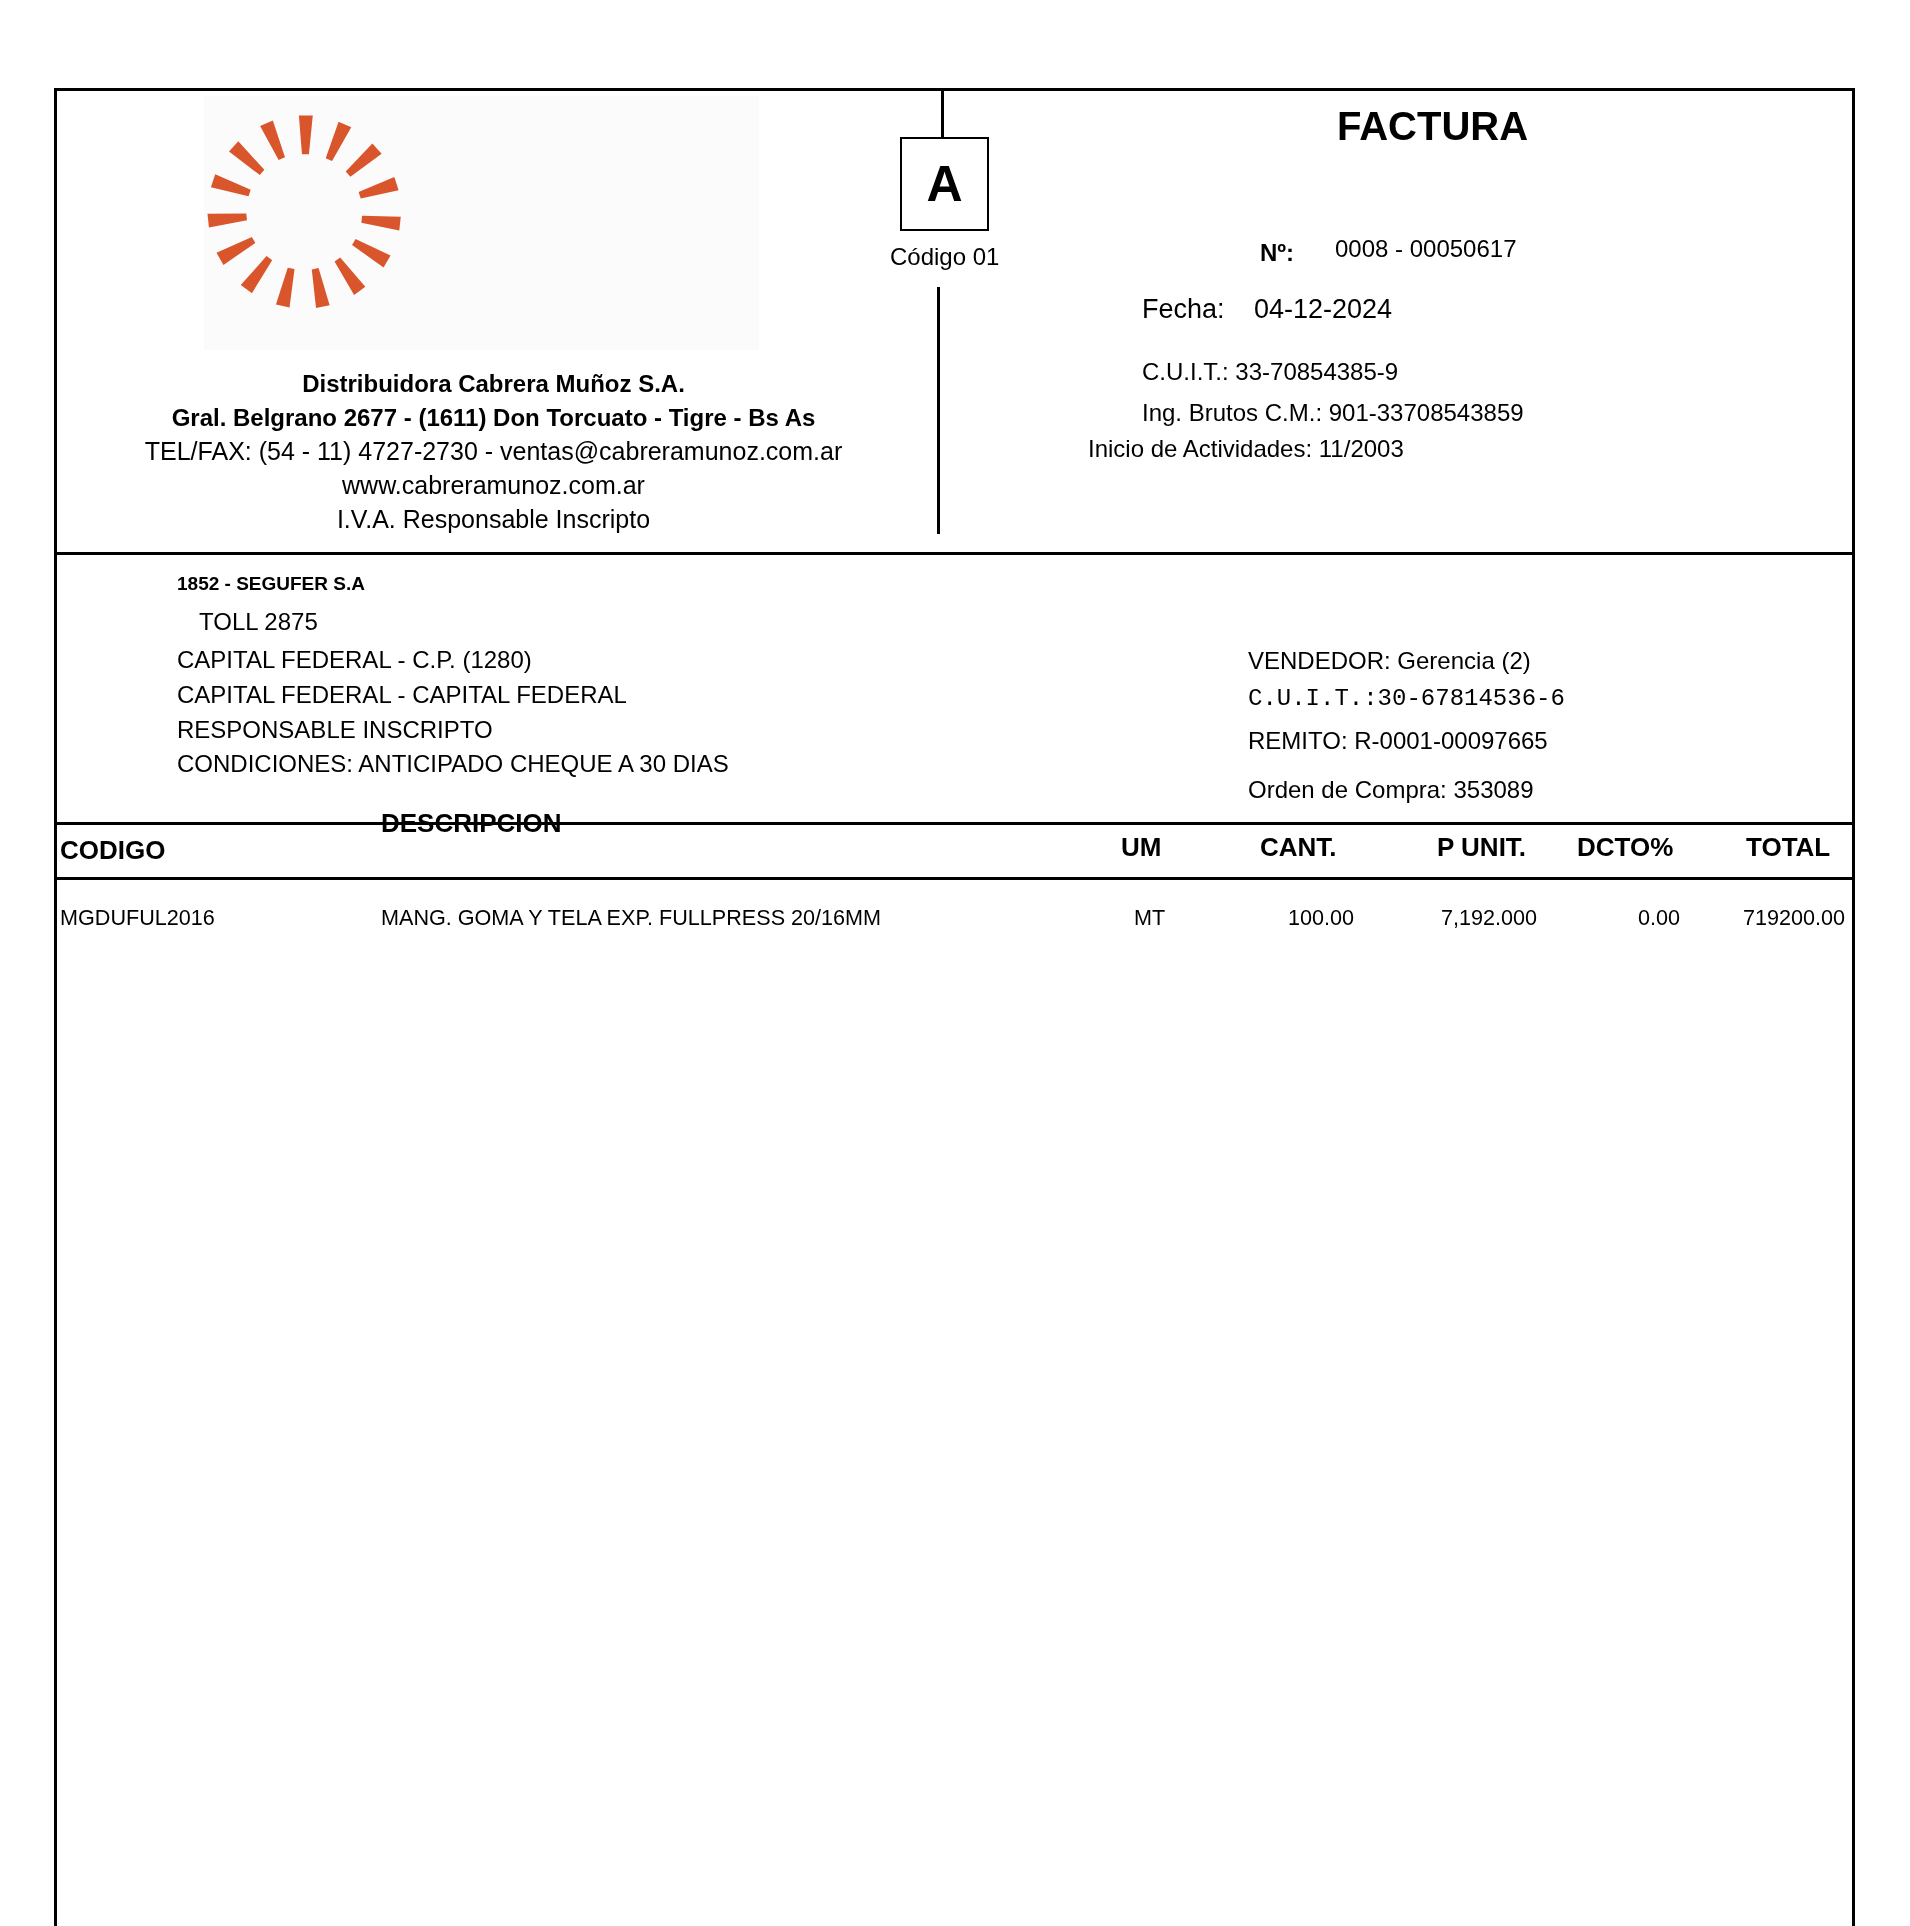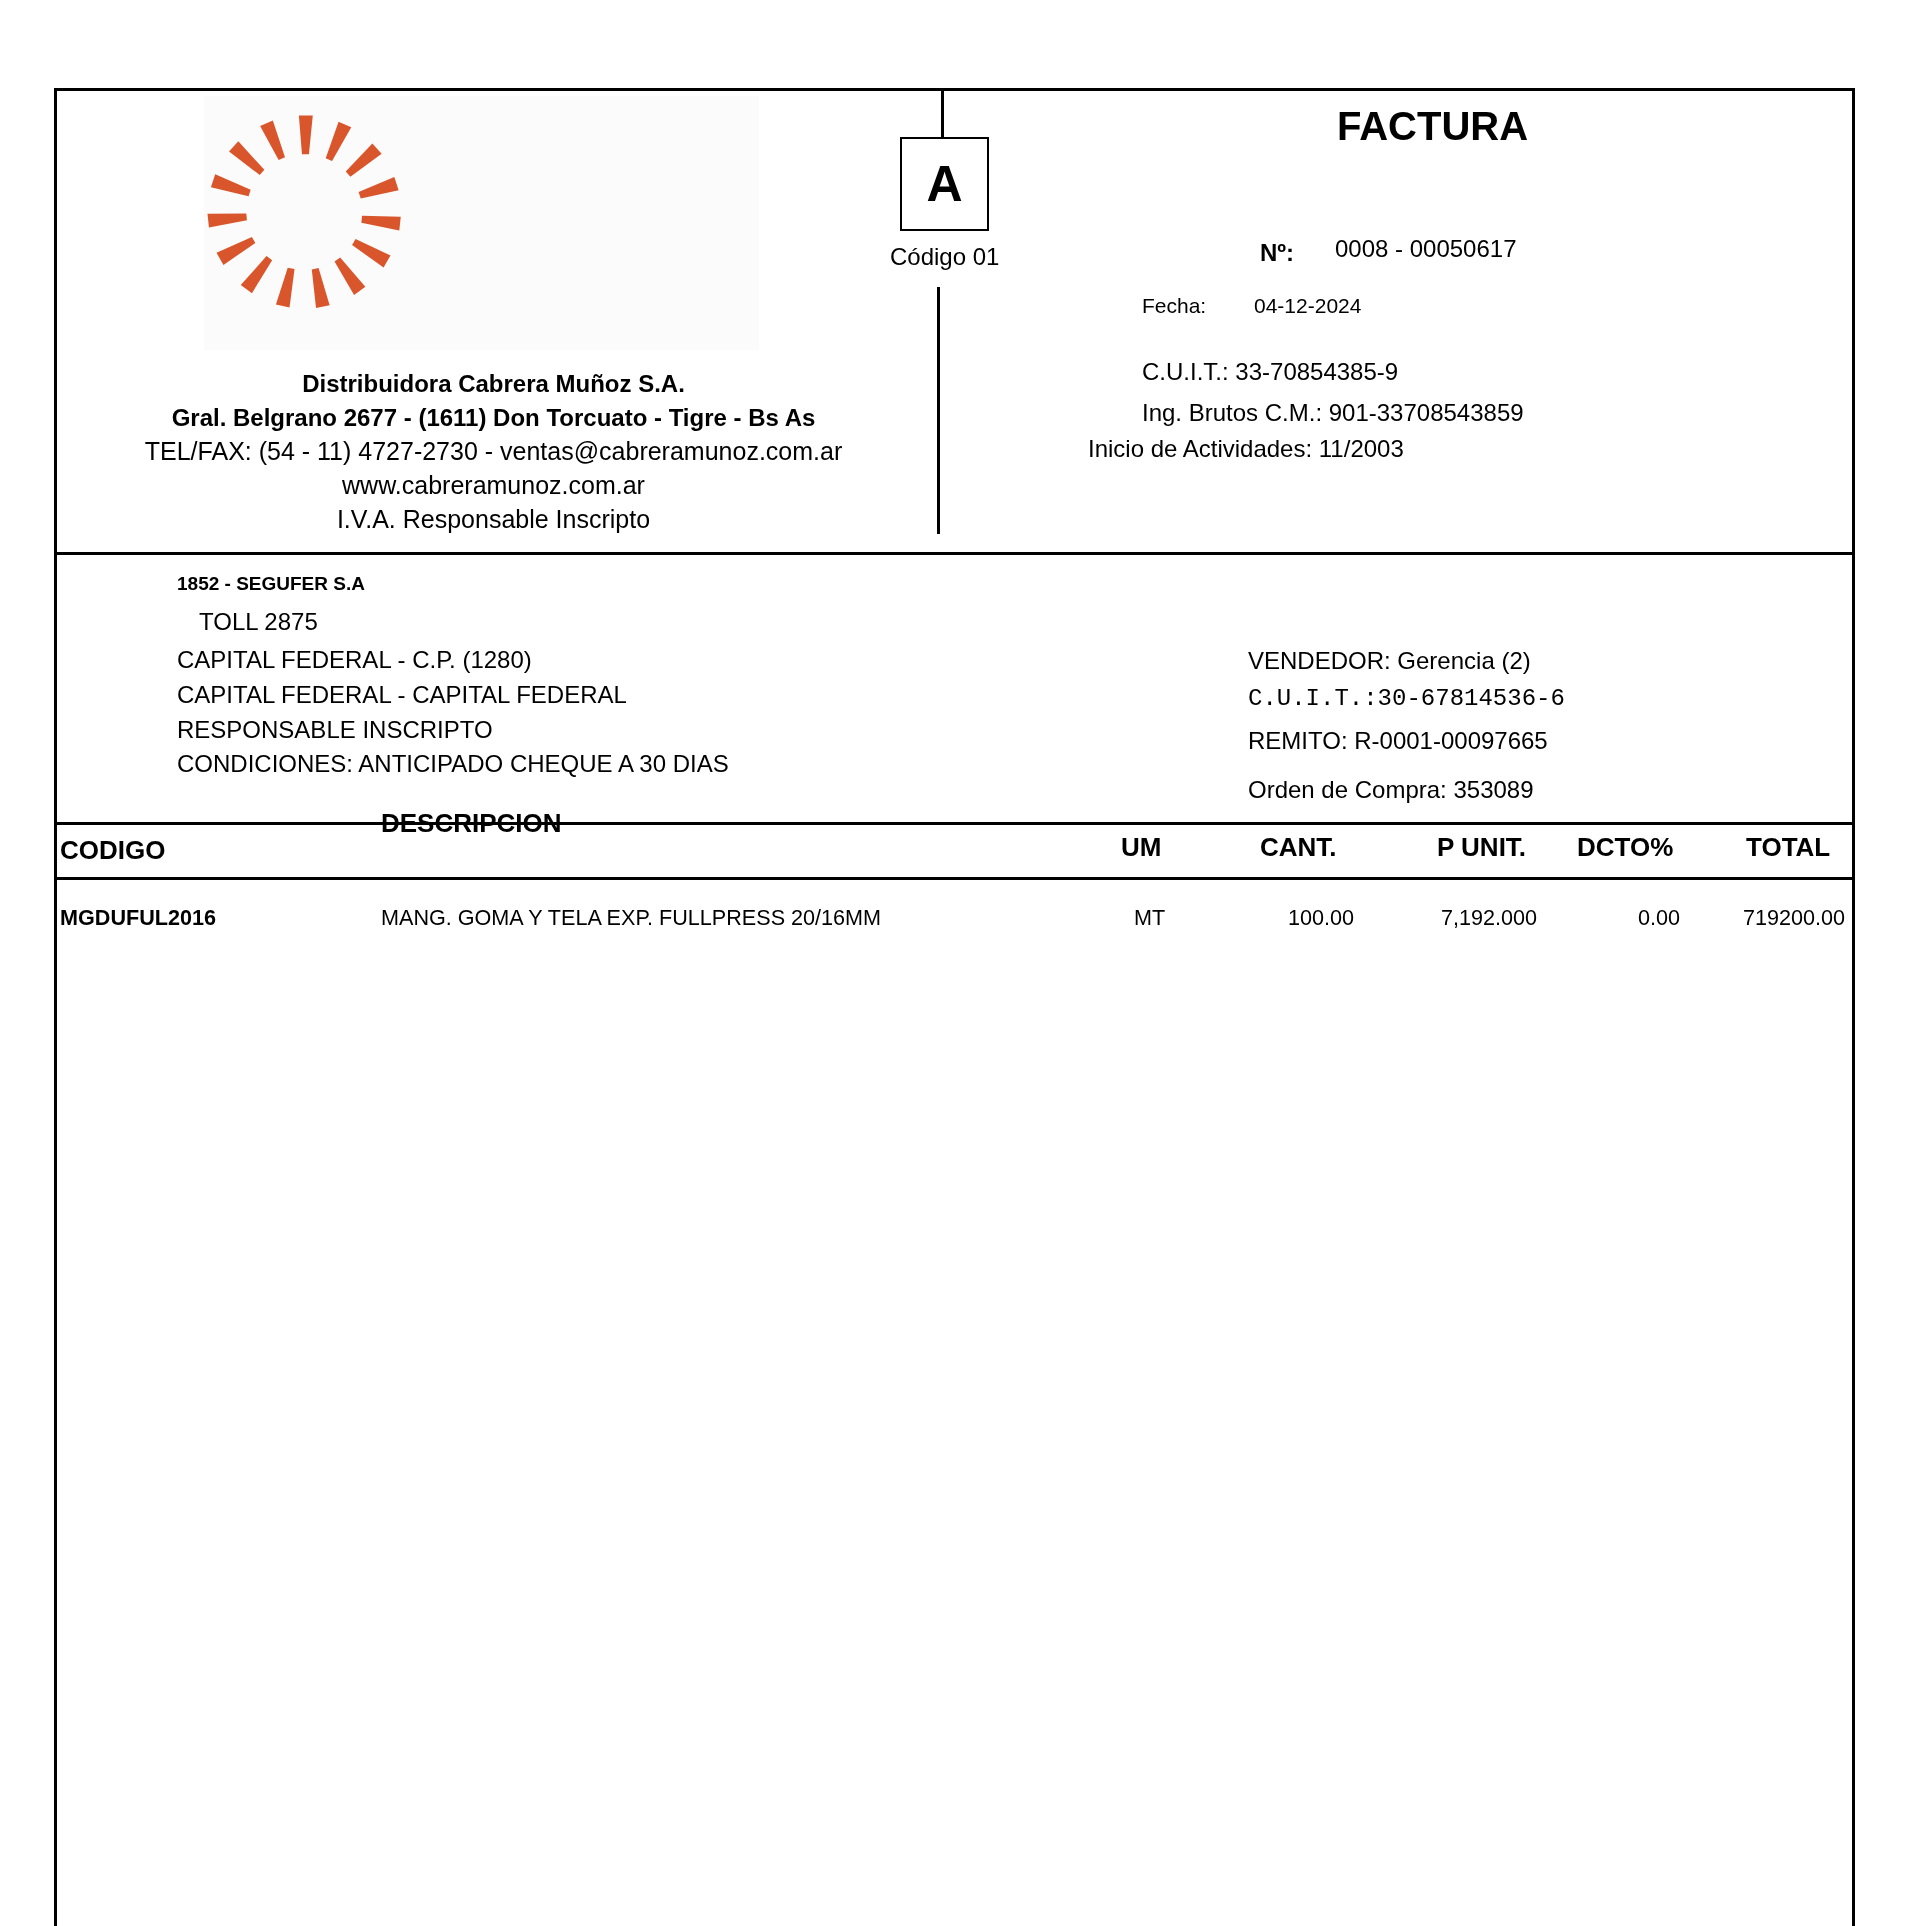--- a/index.html
+++ b/index.html
@@ -23,7 +23,7 @@
   .b { font-weight:bold; }
   .t62 { font-size:24px; }
   .t56 { font-size:21.6px; }
-  .t70 { font-size:21px; }
+  .t70 { font-size:27px; }
   .t50 { font-size:19px; }
   .hdr { font-weight:bold; font-size:26px; }
   .r { text-align:right; }

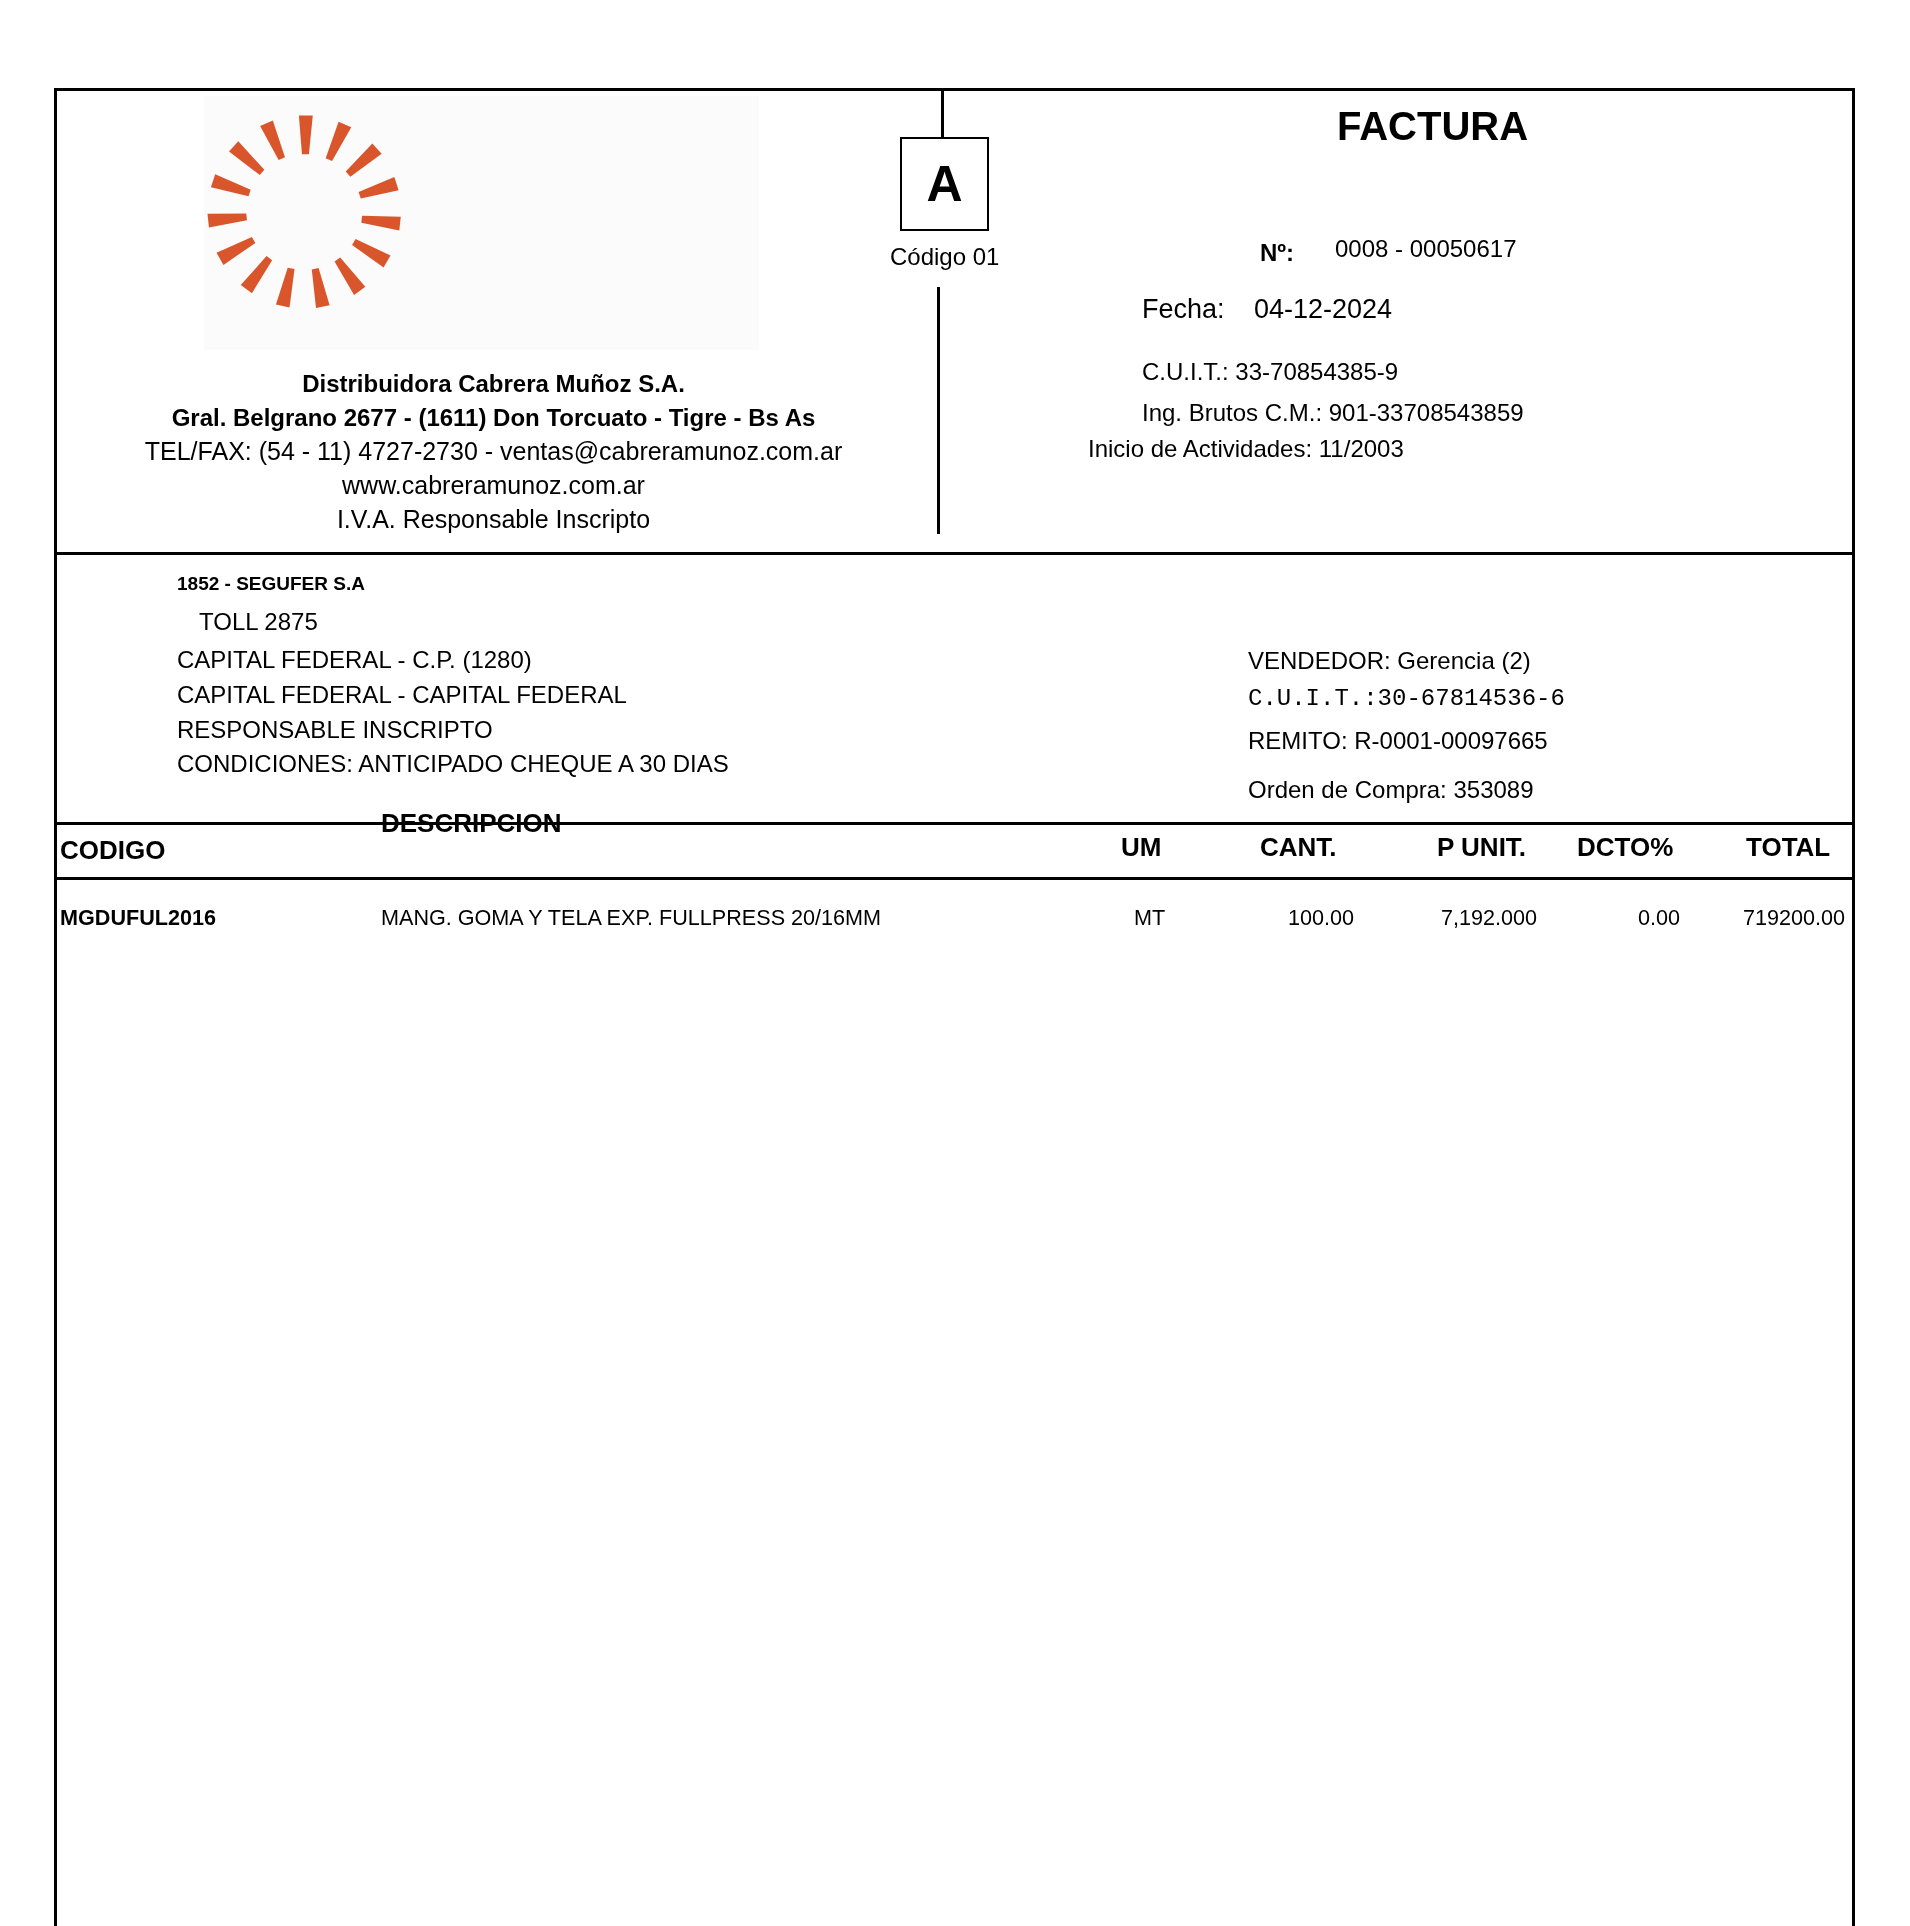--- a/index.html
+++ b/index.html
@@ -105,7 +105,7 @@
 </div>
 
 <div>
-  <div class="abs t56" style="left:60px;top:905px;font-weight:bold;">MGDUFUL2016</div>
+  <div class="abs t56" style="left:60px;top:905px;">MGDUFUL2016</div>
   <div class="abs t56" style="left:381px;top:905px;">MANG. GOMA Y TELA EXP. FULLPRESS 20/16MM</div>
   <div class="abs t56" style="left:1134px;top:905px;">MT</div>
   <div class="abs t56 r" style="left:1244px;width:110px;top:905px;">100.00</div>

